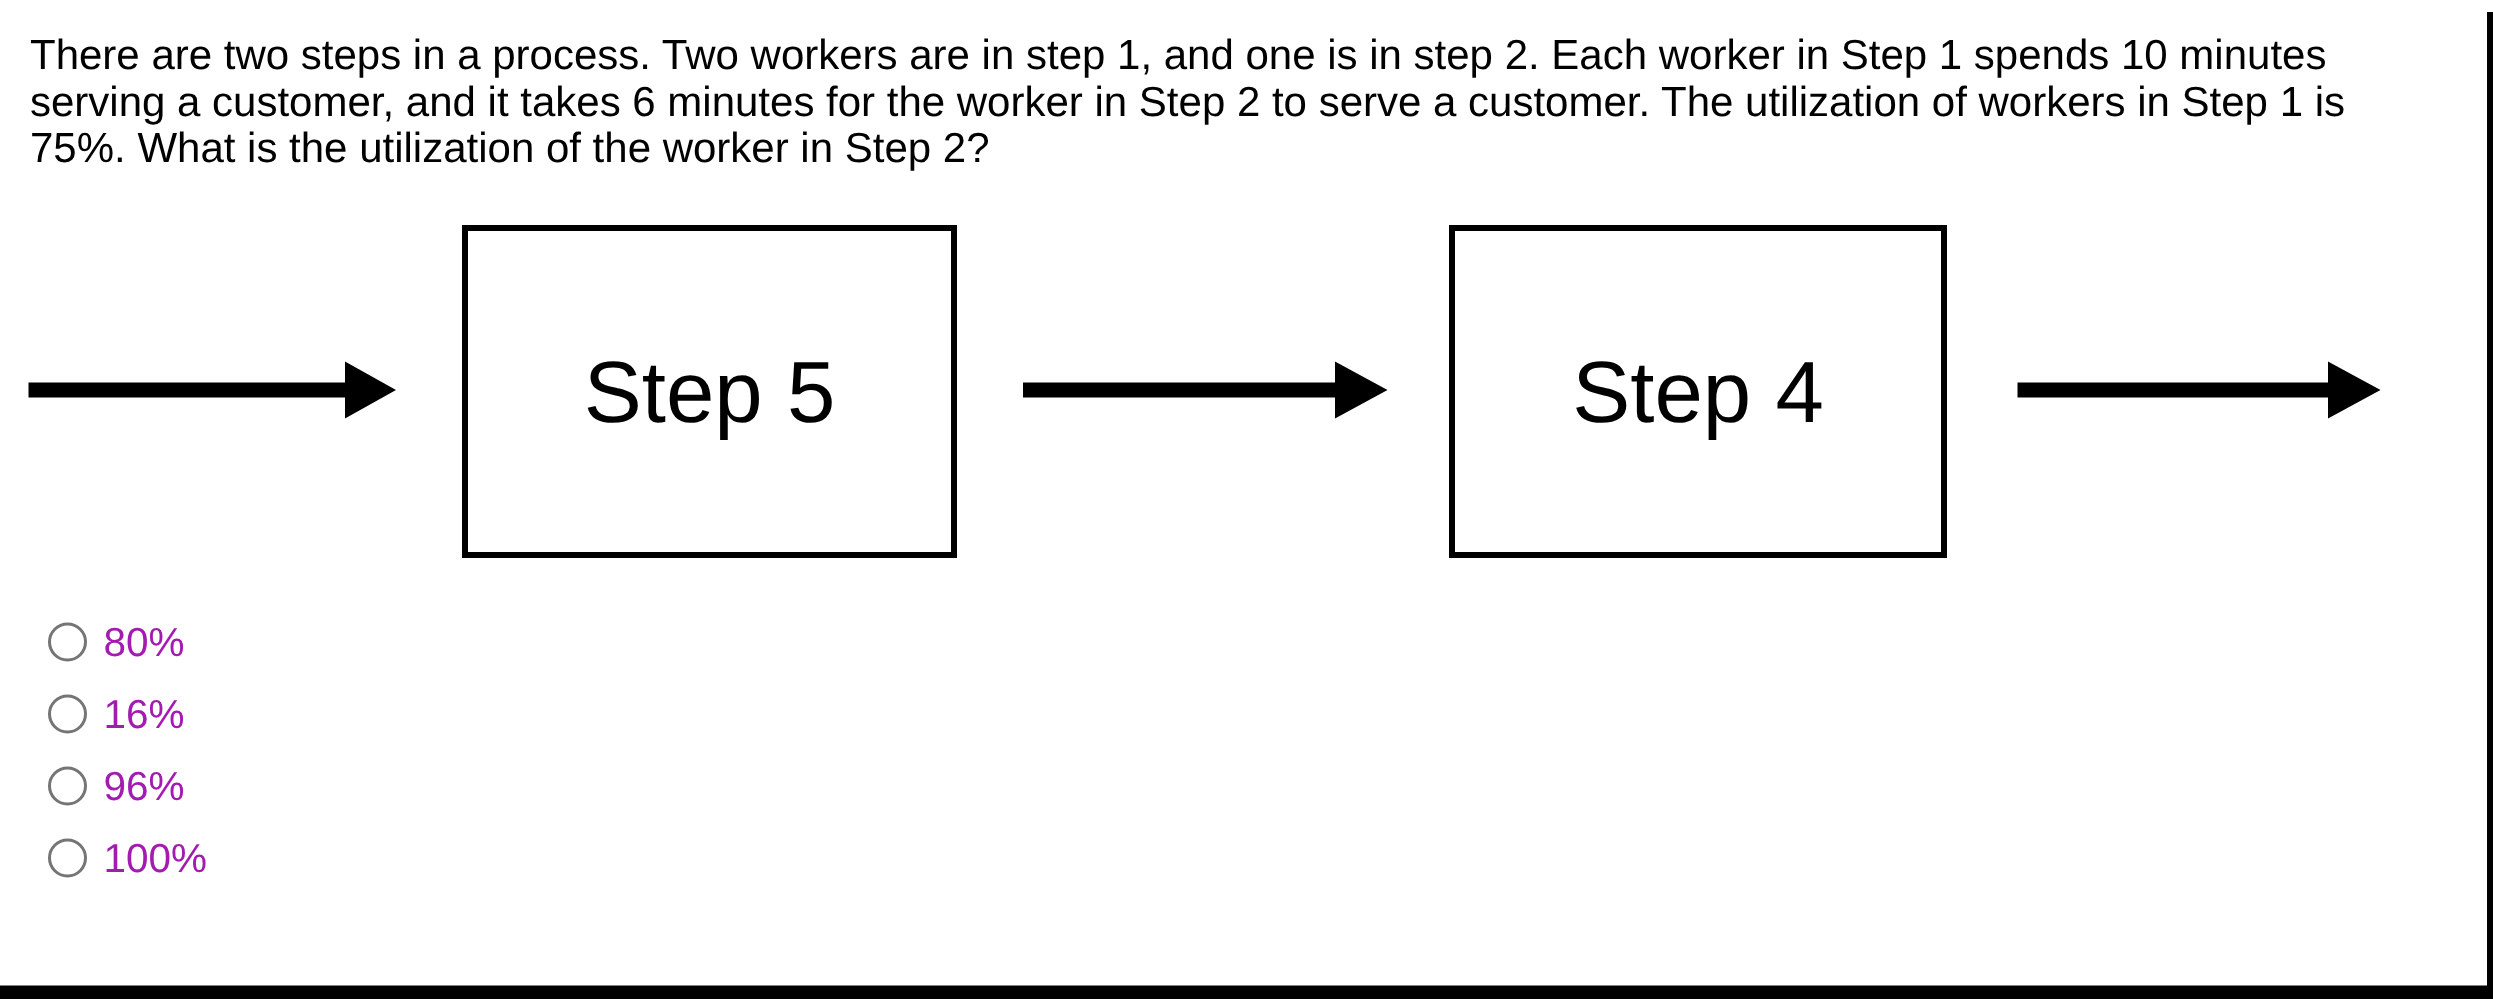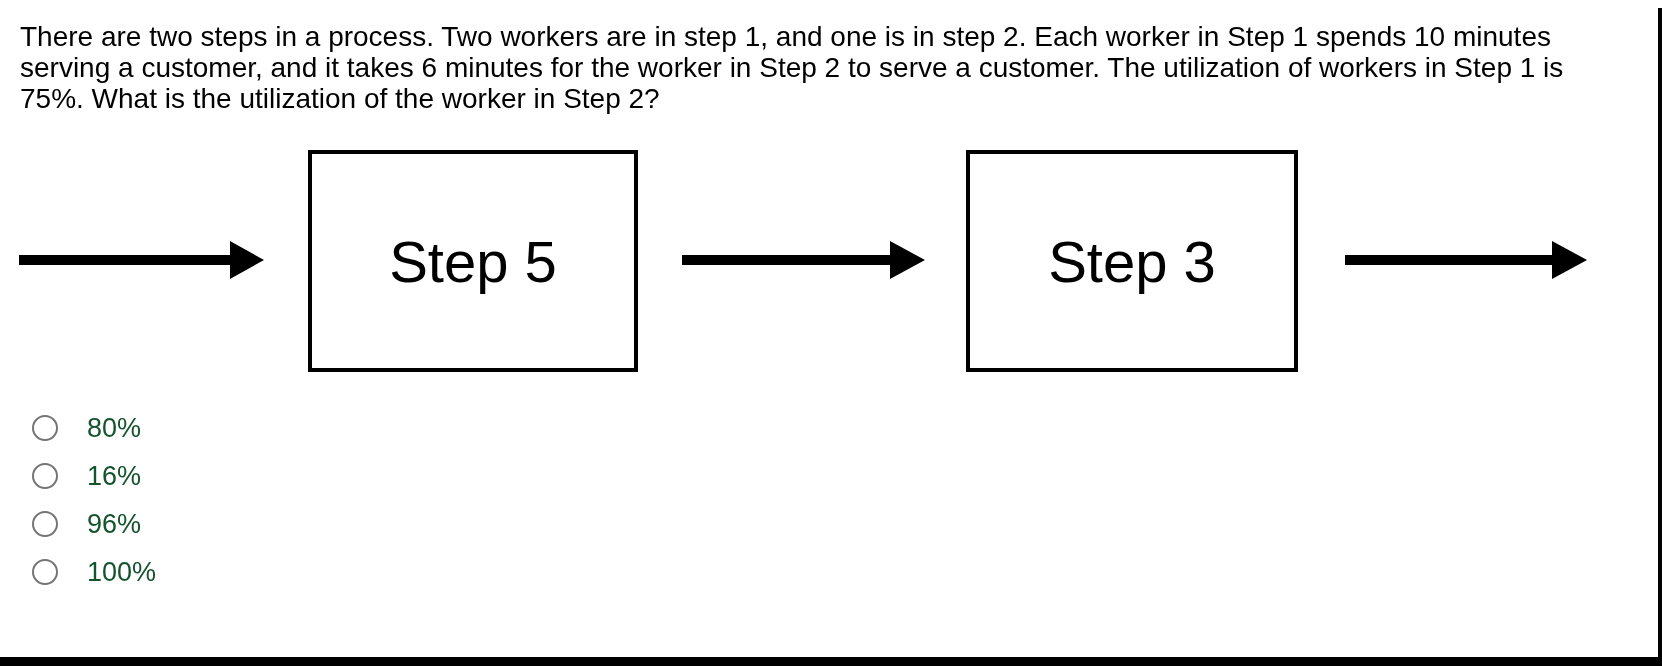--- a/index.html
+++ b/index.html
@@ -112,7 +112,7 @@
     <span>Step 5</span>
   </div>
   <div class="step-box two">
-    <span>Step 3</span>
+    <span>Step 4</span>
   </div>
 
   <div class="options">

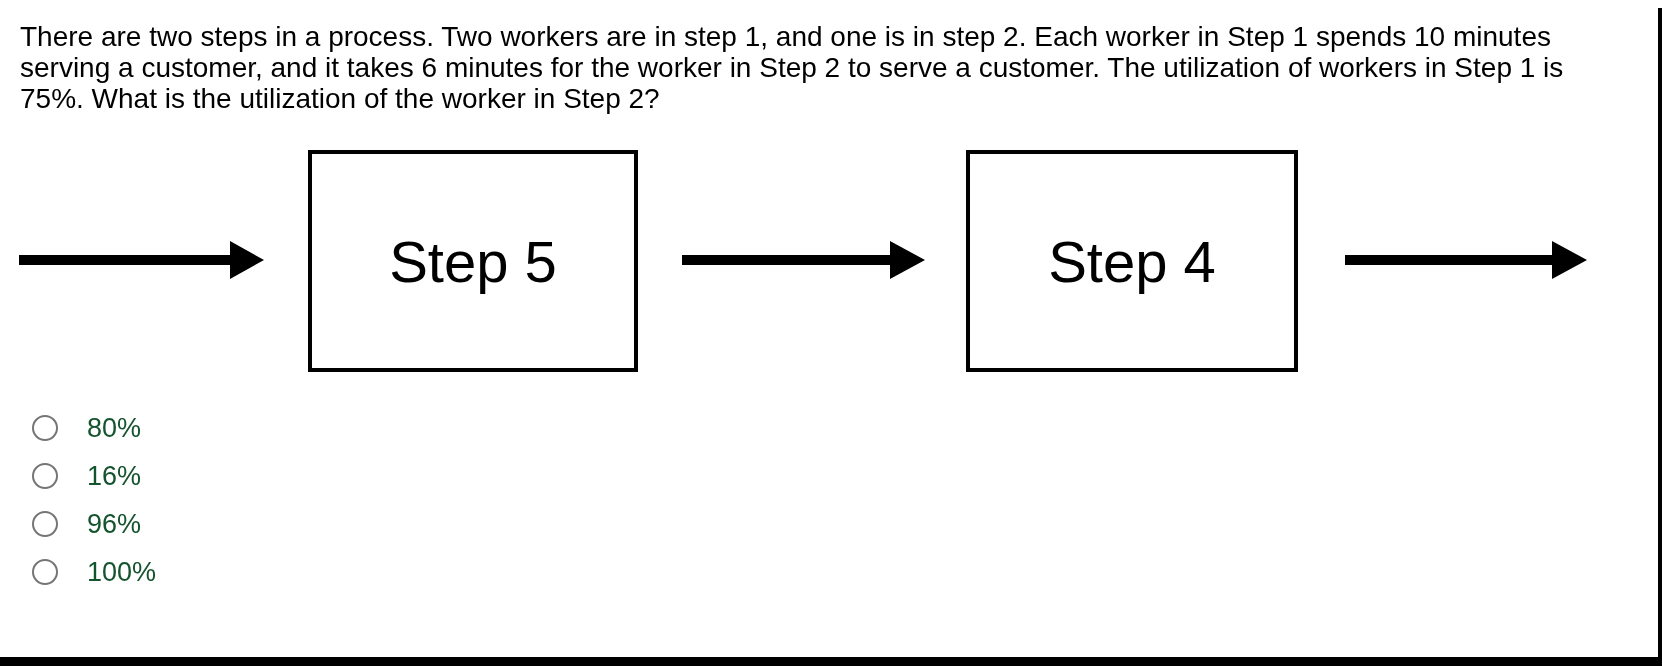--- a/index.html
+++ b/index.html
@@ -65,9 +65,9 @@
     flex: 0 0 auto;
   }
   .option-label {
-    margin-left: 29px;
+    margin-left: 11px;
     font-size: 27px;
-    color: #14532d;
+    color: #a21caf;
   }
   .bottom-bar {
     position: absolute;

